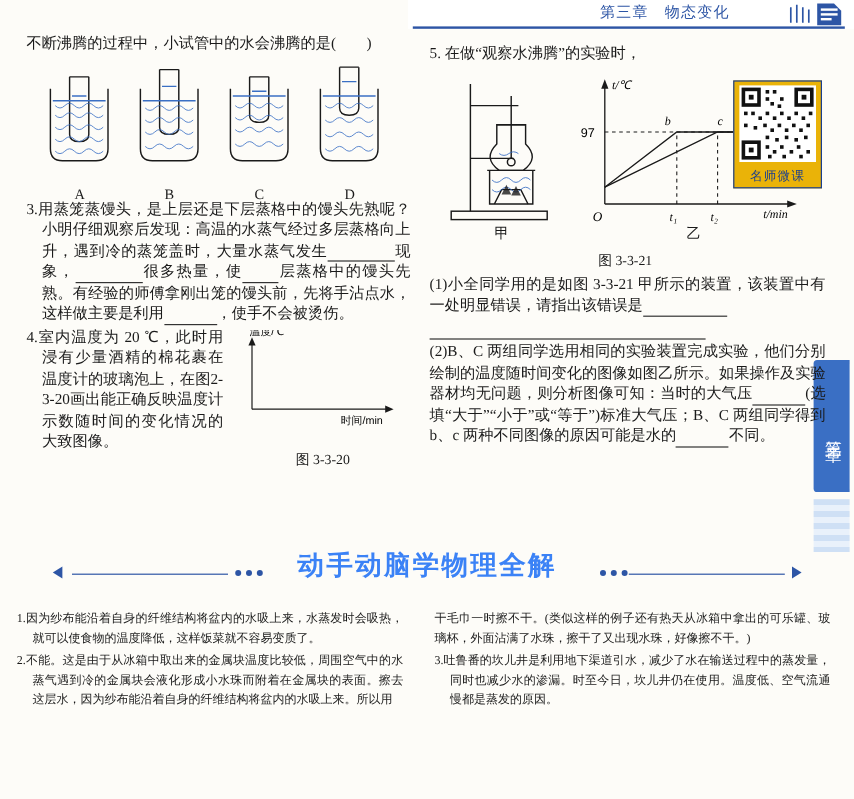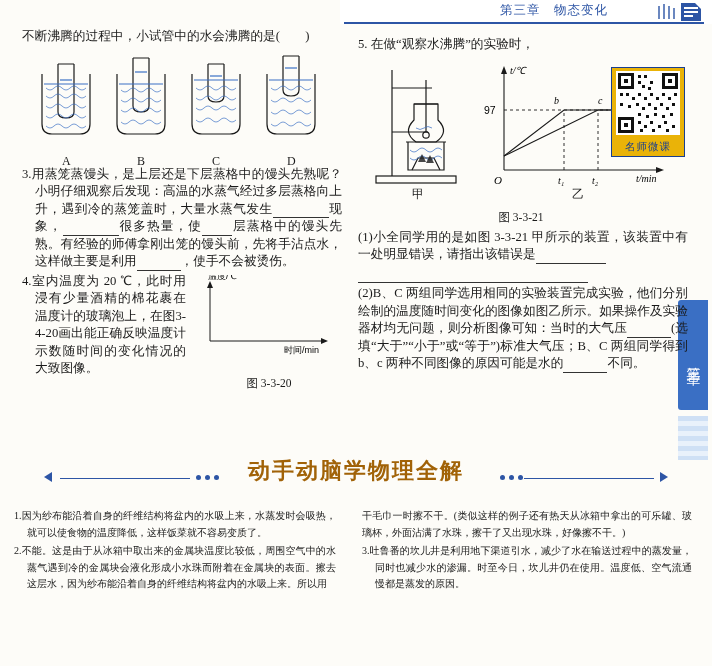--- a/index.html
+++ b/index.html
@@ -358,7 +358,7 @@
           <text x="92" y="78" font-size="9" font-family="Liberation Sans, sans-serif">时间/min</text>
         </svg>
       </div>
-      <p class="q indent-hang"><span>4.</span><span>室内温度为 20 ℃，此时用浸有少量酒精的棉花裹在温度计的玻璃泡上，在图3-4-20画出能正确反映温度计示数随时间的变化情况的大致图像。</span></p>
+      <p class="q indent-hang"><span>4.</span><span>室内温度为 20 ℃，此时用浸有少量酒精的棉花裹在温度计的玻璃泡上，在图2-3-20画出能正确反映温度计示数随时间的变化情况的大致图像。</span></p>
       <div style="clear:both"></div>
       <div class="figcap" style="width:150px;margin-left:172px;margin-top:-4px">图 3-3-20</div>
     </div>

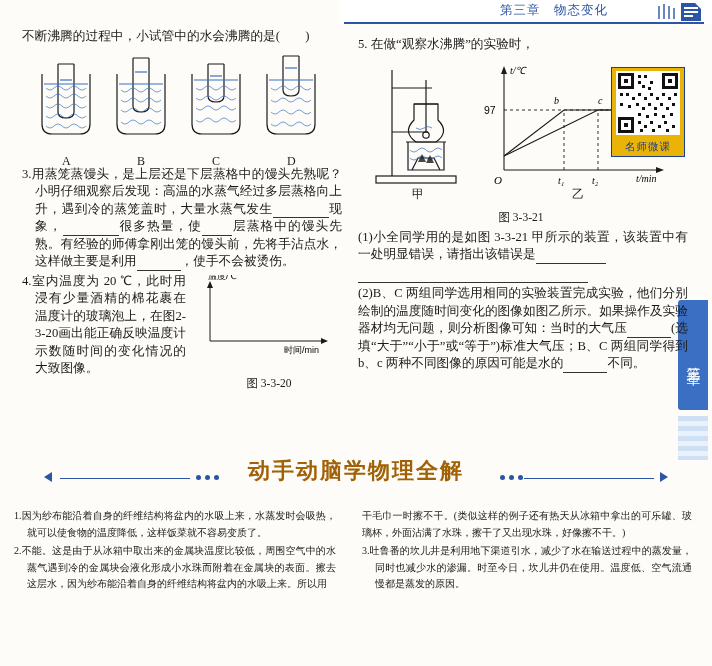--- a/index.html
+++ b/index.html
@@ -202,7 +202,7 @@
     font-size: 22px;
     font-weight: bold;
     font-family: "DejaVu Sans", sans-serif;
-    color: #a16207;
+    color: #3b82f6;
     letter-spacing: 2px;
   }
   .dots {

